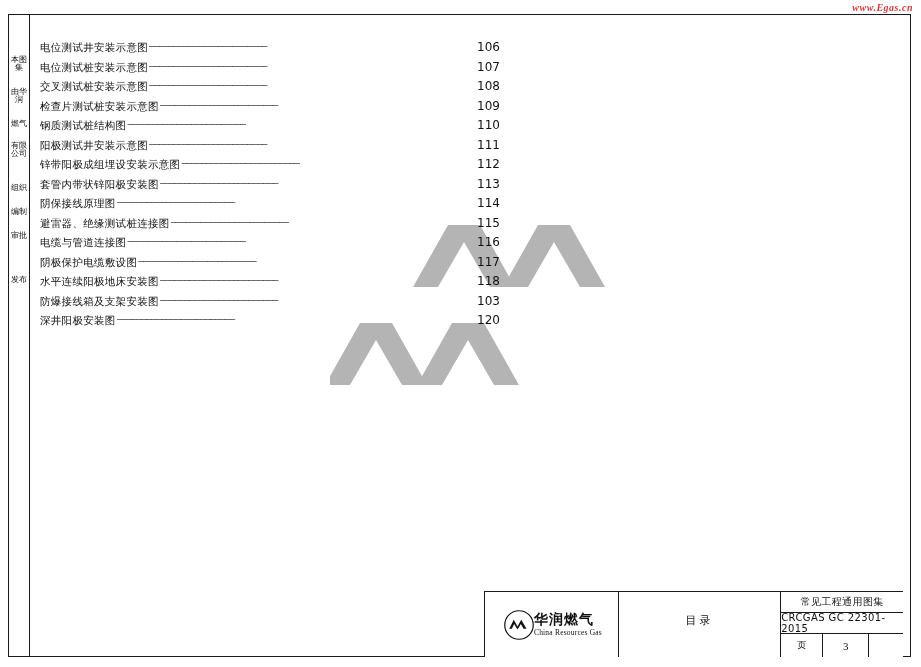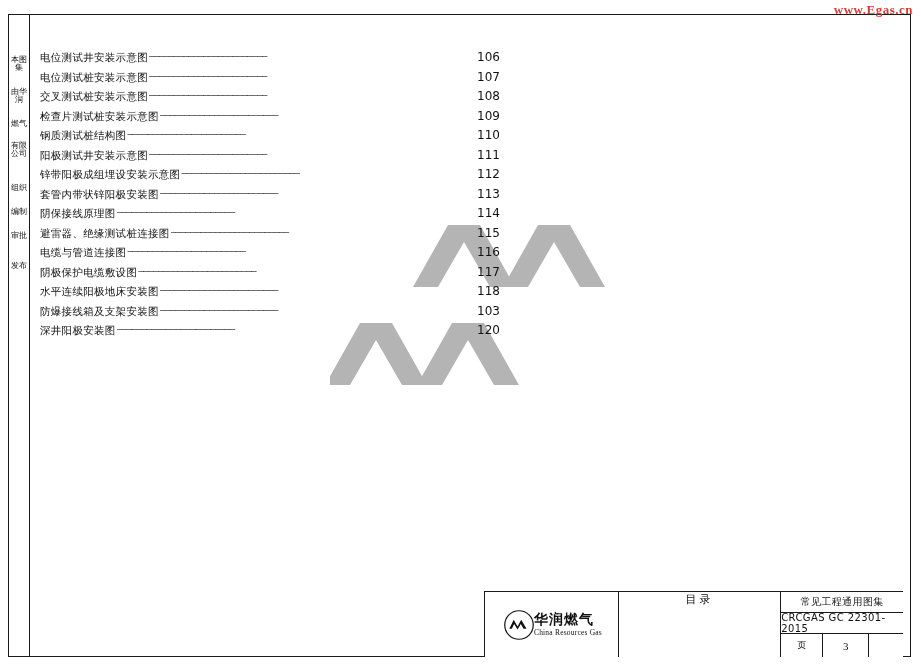--- a/index.html
+++ b/index.html
@@ -20,7 +20,8 @@
     top: 2px;
     right: 8px;
     font-family: "Liberation Serif", serif;
-    font-size: 13px;
+    font-size: 10px;
+    font-style: italic;
     font-weight: bold;
     color: #d93b3b;
     letter-spacing: 0.5px;

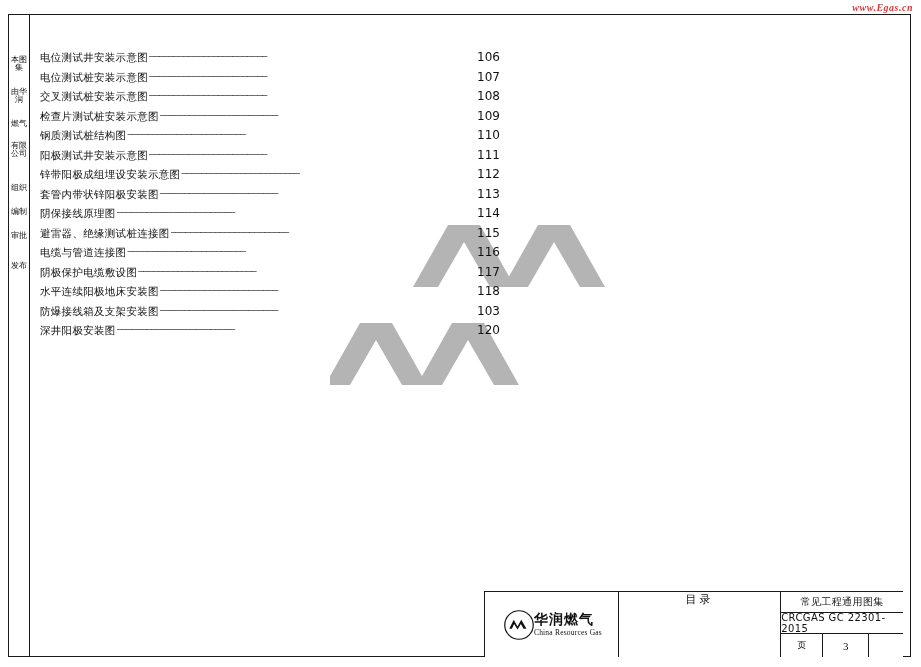--- a/index.html
+++ b/index.html
@@ -75,7 +75,7 @@
   .toc {
     position: absolute;
     left: 40px;
-    top: 50px;
+    top: 40px;
     width: 460px;
     z-index: 6;
   }

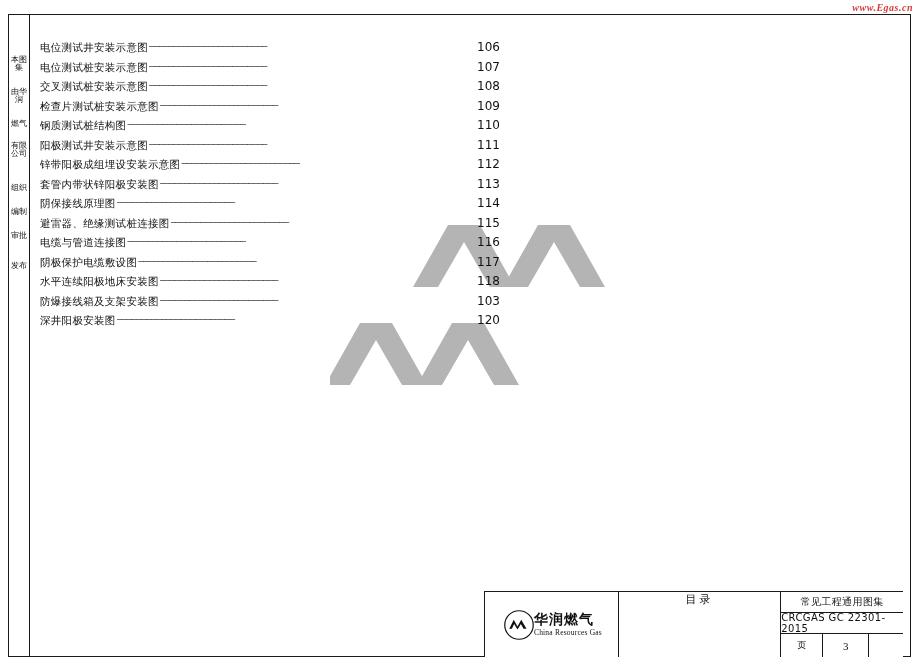--- a/index.html
+++ b/index.html
@@ -238,7 +238,7 @@
   <div class="binding-text" style="top:158px;">组织</div>
   <div class="binding-text" style="top:182px;">编制</div>
   <div class="binding-text" style="top:206px;">审批</div>
-  <div class="binding-text" style="top:236px;">发布</div>
+  <div class="binding-text" style="top:250px;">发布</div>
 </div>
 
 <svg class="chev-watermark" viewBox="0 0 290 215">

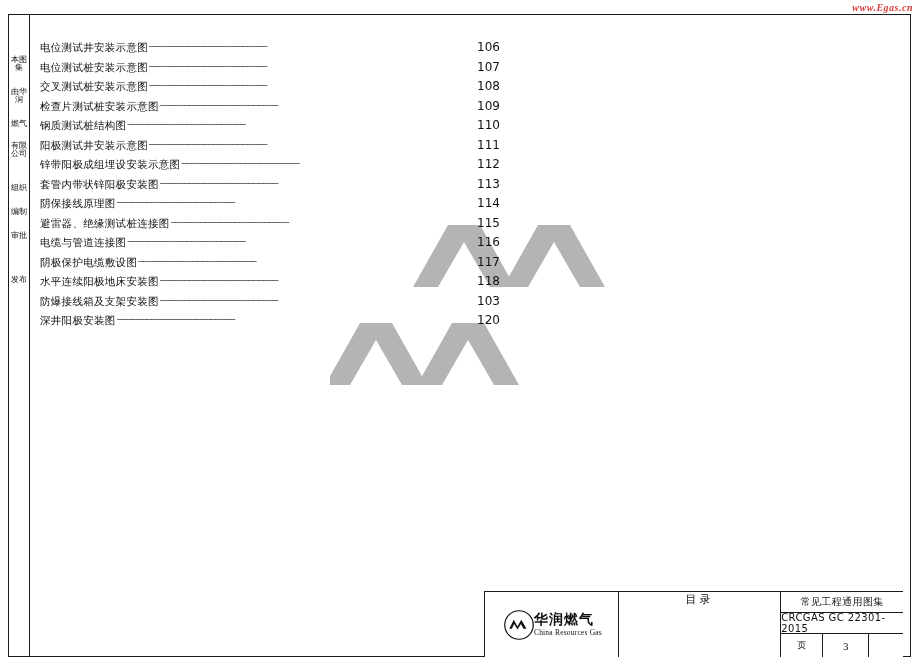--- a/index.html
+++ b/index.html
@@ -156,7 +156,7 @@
     border-right: 1.2px solid #1a1a1a;
     box-sizing: border-box;
     display: flex;
-    align-items: flex-start;
+    align-items: center;
     justify-content: center;
     padding-bottom: 8px;
   }

